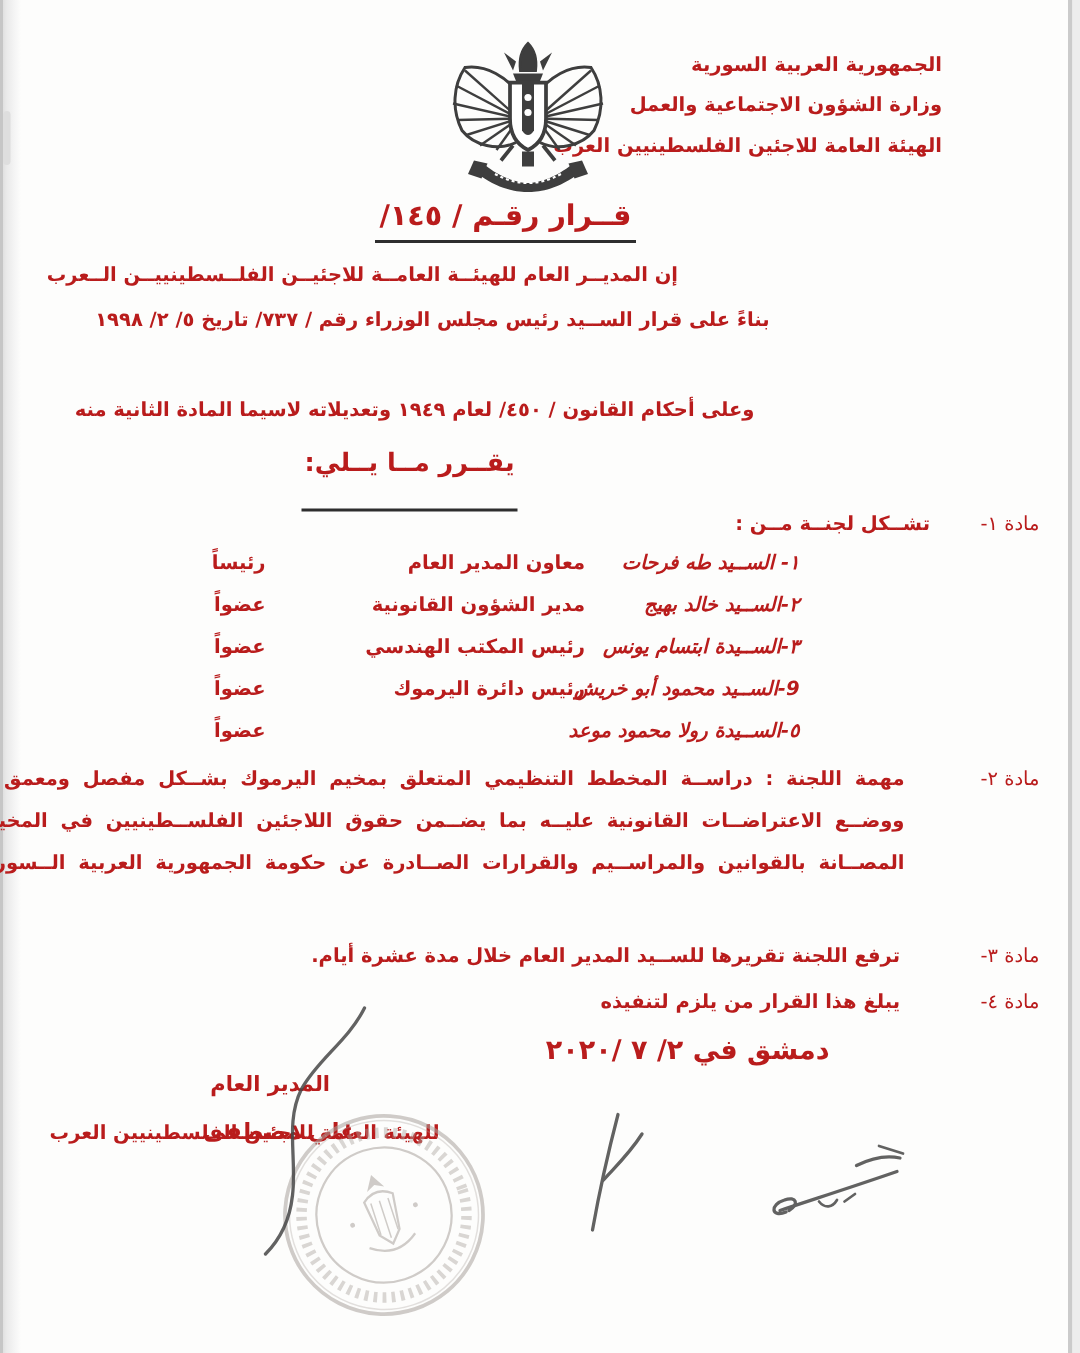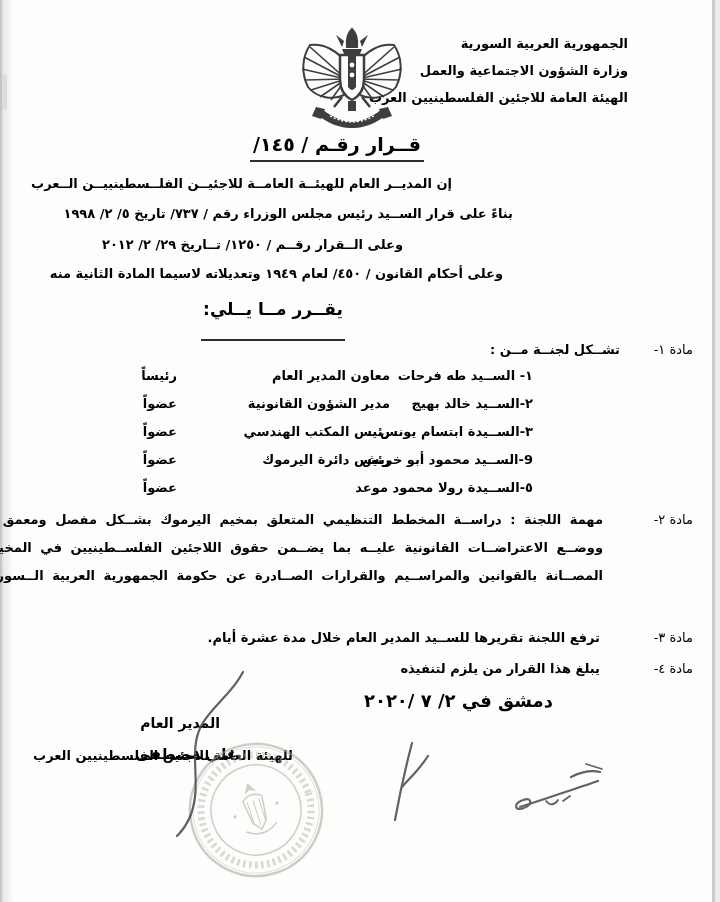--- a/index.html
+++ b/index.html
@@ -5,7 +5,7 @@
   html,body{margin:0;padding:0;background:#ffffff;}
   .page{
     position:relative;width:720px;height:902px;overflow:hidden;
-    background:#fdfdfc;color:#000000;
+    background:#fdfdfc;color:#b91c1c;
     font-family:"DejaVu Sans",sans-serif;direction:rtl;
   }
   .abs{position:absolute;white-space:nowrap;}

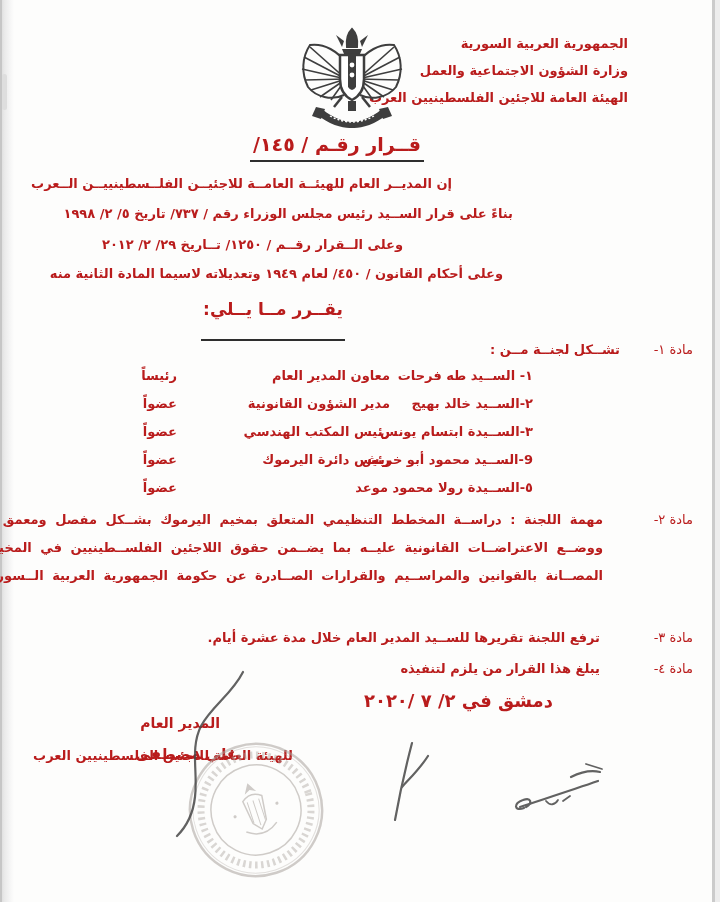--- a/index.html
+++ b/index.html
@@ -109,7 +109,6 @@
 
   <div class="abs body-line pre0">إن المديــر العام للهيئــة العامــة للاجئيــن الفلــسطينييــن الــعرب</div>
   <div class="abs body-line pre1">بناءً على قرار الســيد رئيس مجلس الوزراء رقم / ٧٣٧/ تاريخ ٥/ ٢/ ١٩٩٨</div>
-  <div class="abs body-line pre2">وعلى الــقرار رقــم / ١٢٥٠/ تــاريخ ٢٩/ ٢/ ٢٠١٢</div>
   <div class="abs body-line pre3">وعلى أحكام القانون / ٤٥٠/ لعام ١٩٤٩ وتعديلاته لاسيما المادة الثانية منه</div>
 
   <div class="abs heading">يقــرر مــا يــلي:</div>

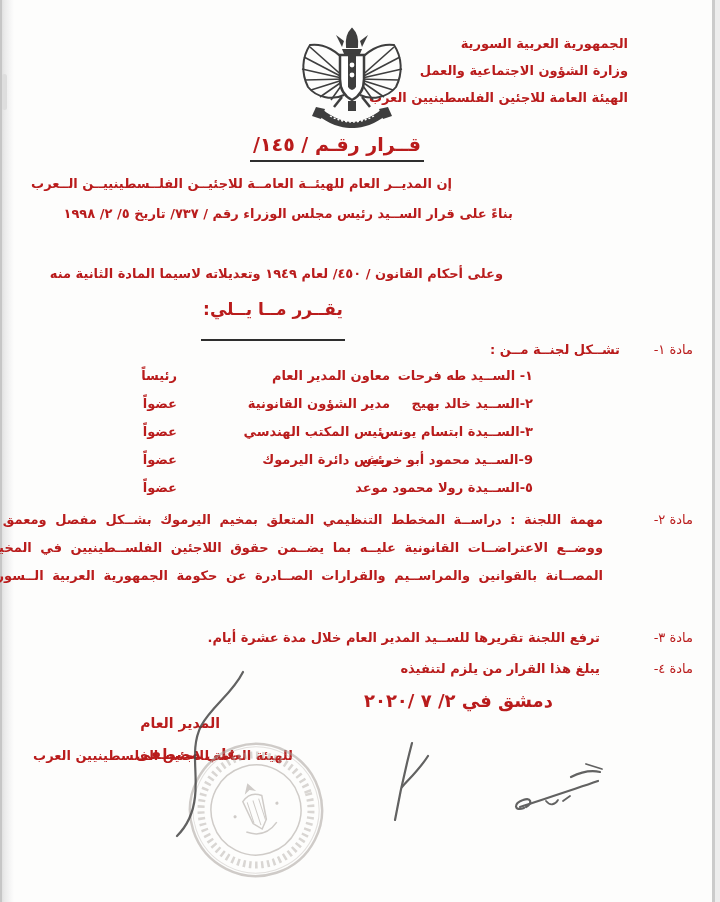--- a/index.html
+++ b/index.html
@@ -32,7 +32,7 @@
   .art-label{font-size:13px;font-weight:normal;}
   .crow{position:absolute;left:0;right:0;height:22px;}
   .crow span{position:absolute;white-space:nowrap;font-size:13px;font-weight:bold;}
-  .c-name{right:187px;}
+  .c-name{right:187px;font-style:italic;}
   .c-title{right:330px;}
   .c-role{right:543px;}
   .wide{word-spacing:4px;}

